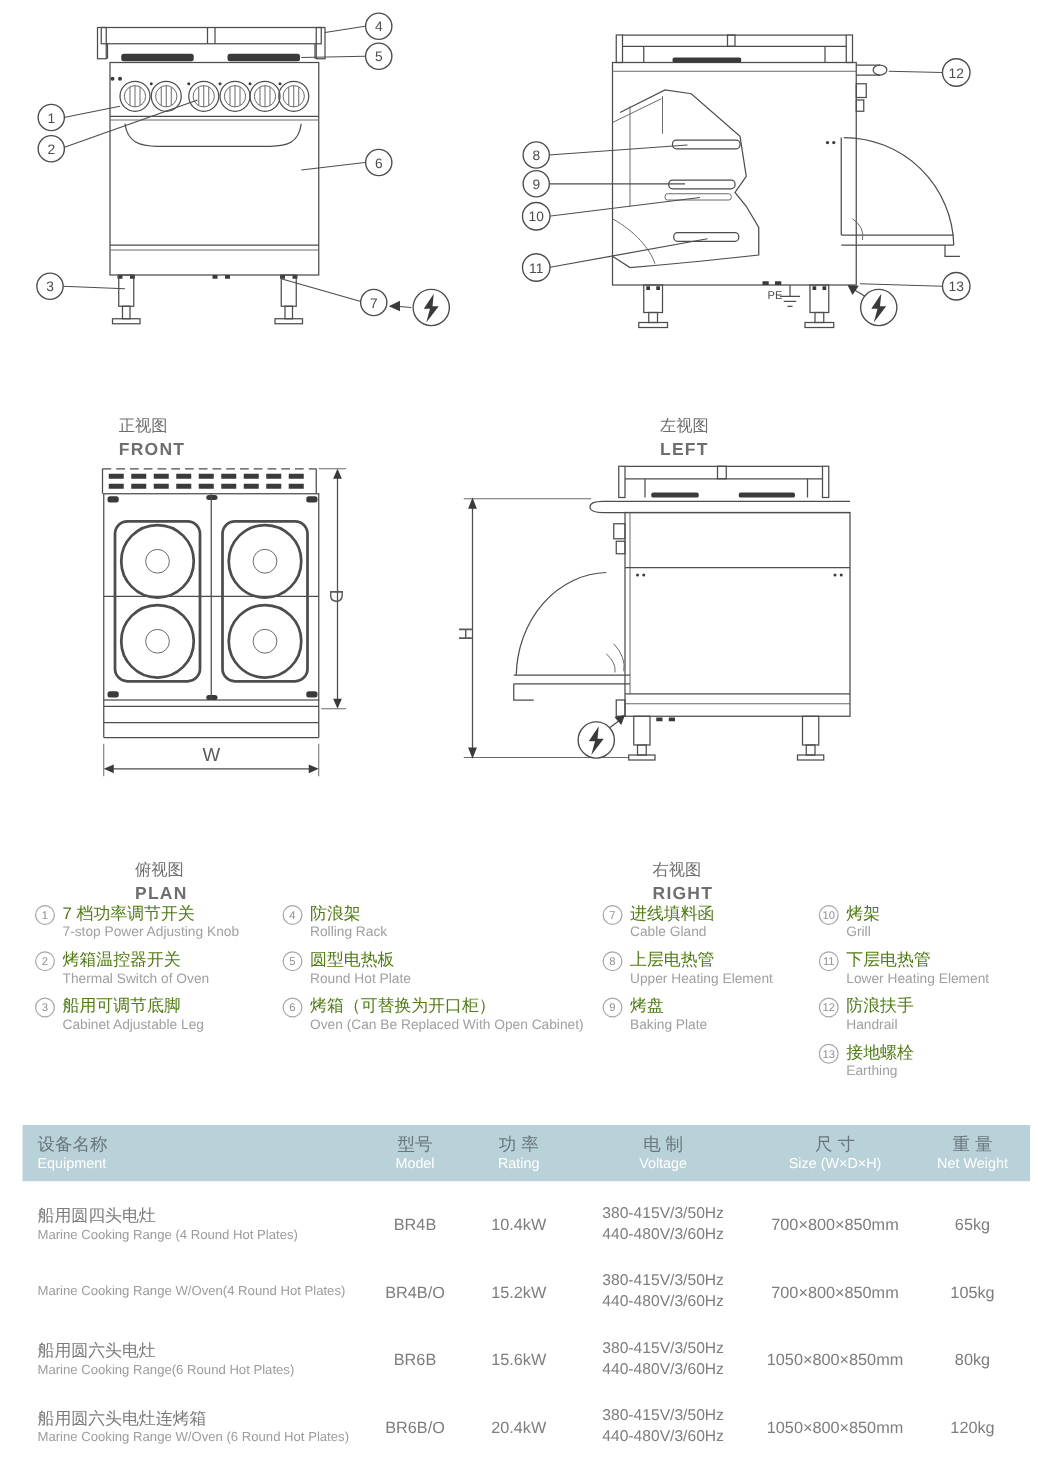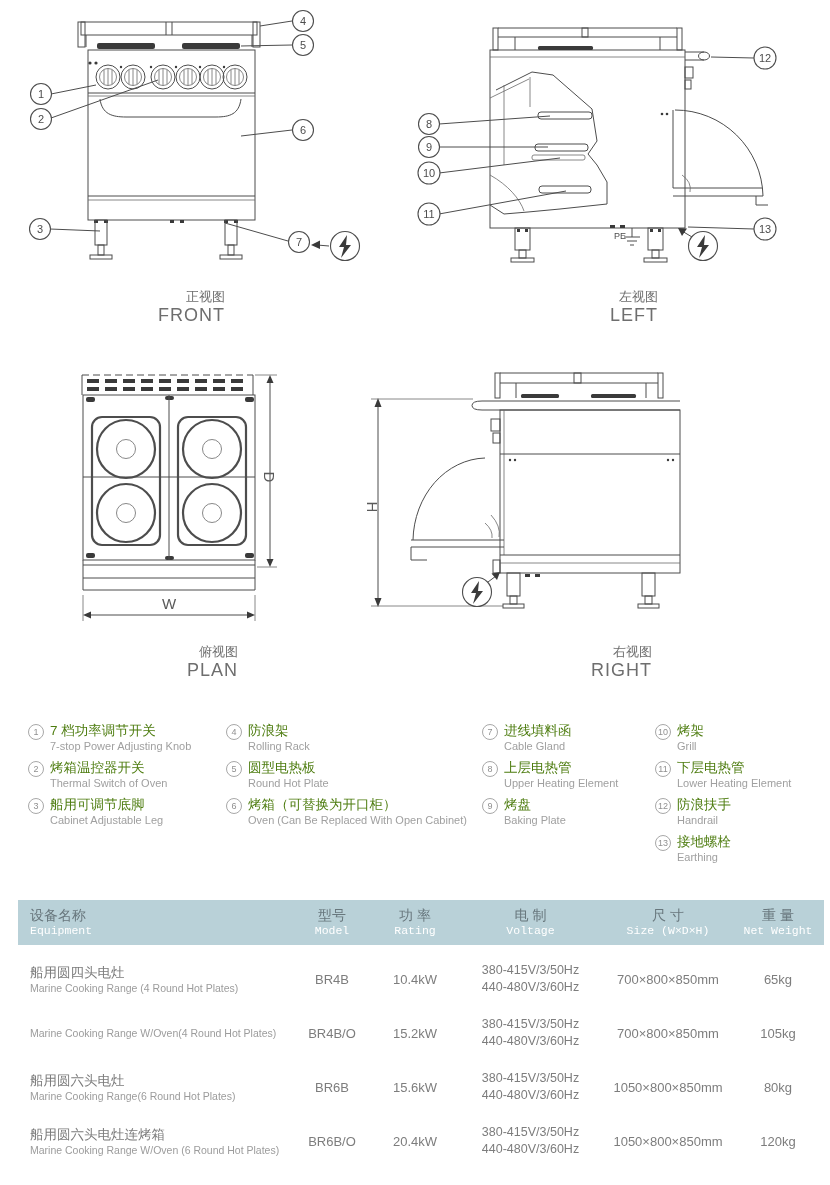--- a/index.html
+++ b/index.html
@@ -13,7 +13,7 @@
   svg .co{stroke:#4d4d4d;fill:#fff;stroke-width:1.1;}
   svg .ct{fill:#4d4d4d;font-size:11px;font-family:"Liberation Sans",sans-serif;text-anchor:middle;}
   svg .dim{fill:#5a5a5a;font-size:14px;font-family:"Liberation Sans",sans-serif;text-anchor:middle;}
-  .viewlabel{position:absolute;width:130px;text-align:right;color:#6e6e6e;}
+  .viewlabel{position:absolute;width:130px;text-align:left;color:#6e6e6e;margin-top:44px;}
   .viewlabel .zh{font-size:13px;line-height:18px;}
   .viewlabel .en{font-size:18px;line-height:19px;letter-spacing:1px;}
   .legend-col{position:absolute;top:722px;}

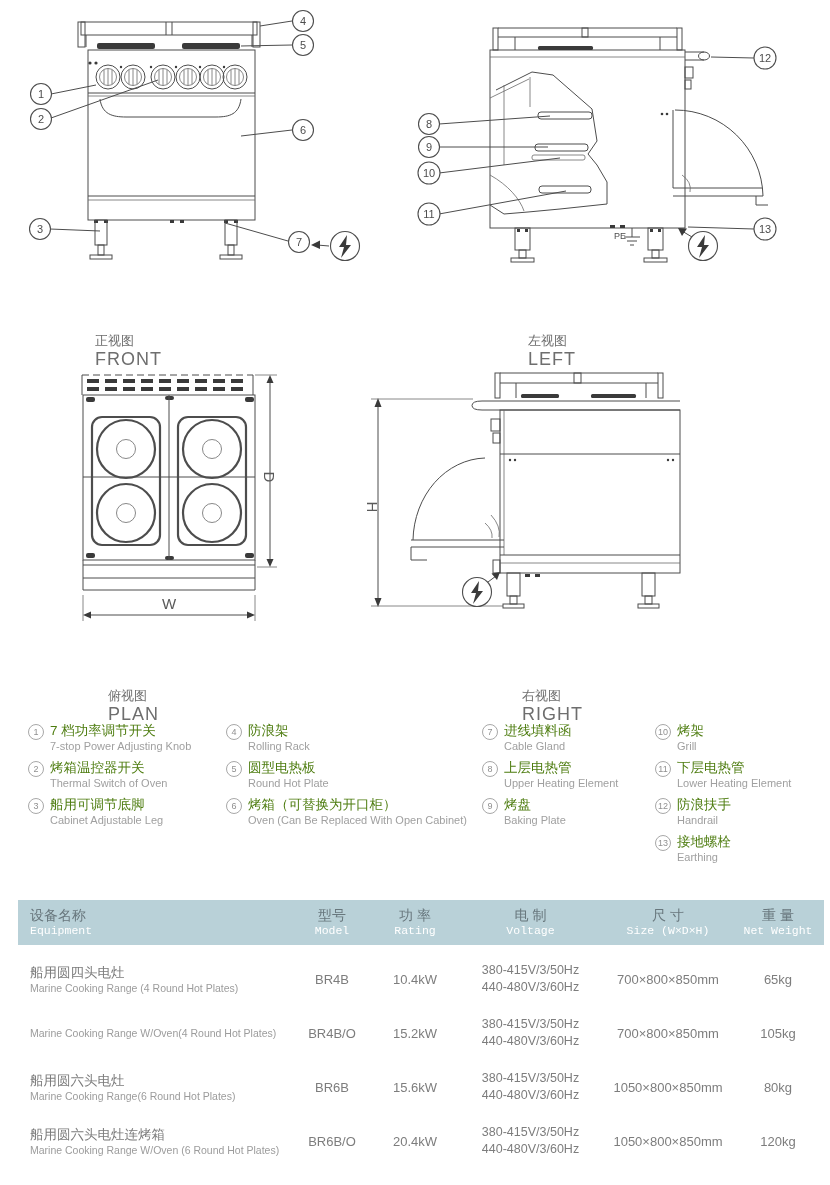--- a/index.html
+++ b/index.html
@@ -15,7 +15,7 @@
   svg .dim{fill:#5a5a5a;font-size:14px;font-family:"Liberation Sans",sans-serif;text-anchor:middle;}
   .viewlabel{position:absolute;width:130px;text-align:left;color:#6e6e6e;margin-top:44px;}
   .viewlabel .zh{font-size:13px;line-height:18px;}
-  .viewlabel .en{font-size:18px;line-height:19px;letter-spacing:1px;}
+  .viewlabel .en{font-size:14px;line-height:19px;letter-spacing:1px;font-weight:bold;}
   .legend-col{position:absolute;top:722px;}
   .legend-item{display:flex;align-items:flex-start;margin-bottom:5px;}
   .lnum{flex:0 0 auto;width:14px;height:14px;border:1px solid #a8a8a8;border-radius:50%;

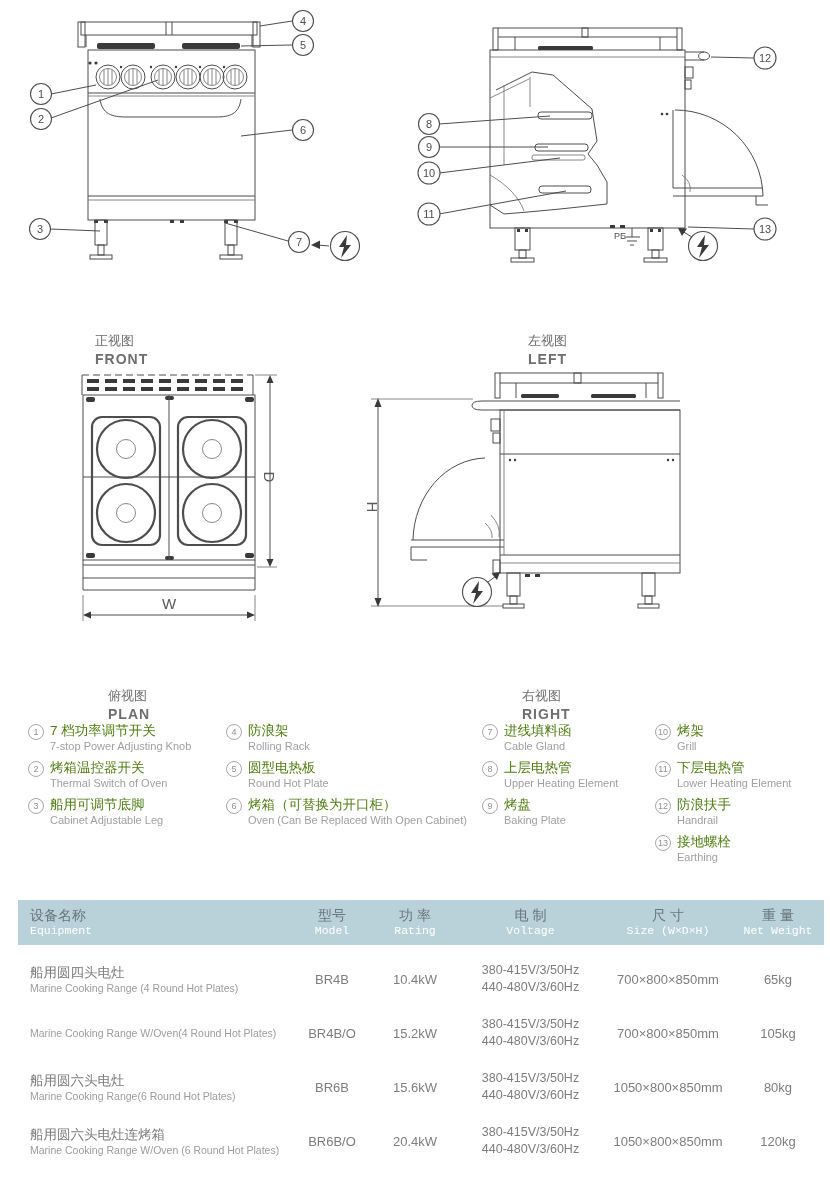--- a/index.html
+++ b/index.html
@@ -29,7 +29,7 @@
   .hcell{text-align:center;}
   .hcell.left{text-align:left;}
   .hcell .zh{font-size:14px;color:#687press;color:#68777d;line-height:17px;}
-  .hcell .en{font-size:11.5px;color:#ffffff;line-height:14px;font-family:Liberation Mono, monospace;}
+  .hcell .en{font-size:11.5px;color:#ffffff;line-height:14px;}
   .tbody{position:absolute;left:18px;top:952px;width:806px;}
   .trow{height:54px;align-items:center;}
   .tcell{text-align:center;font-size:13px;color:#7d7d7d;}

